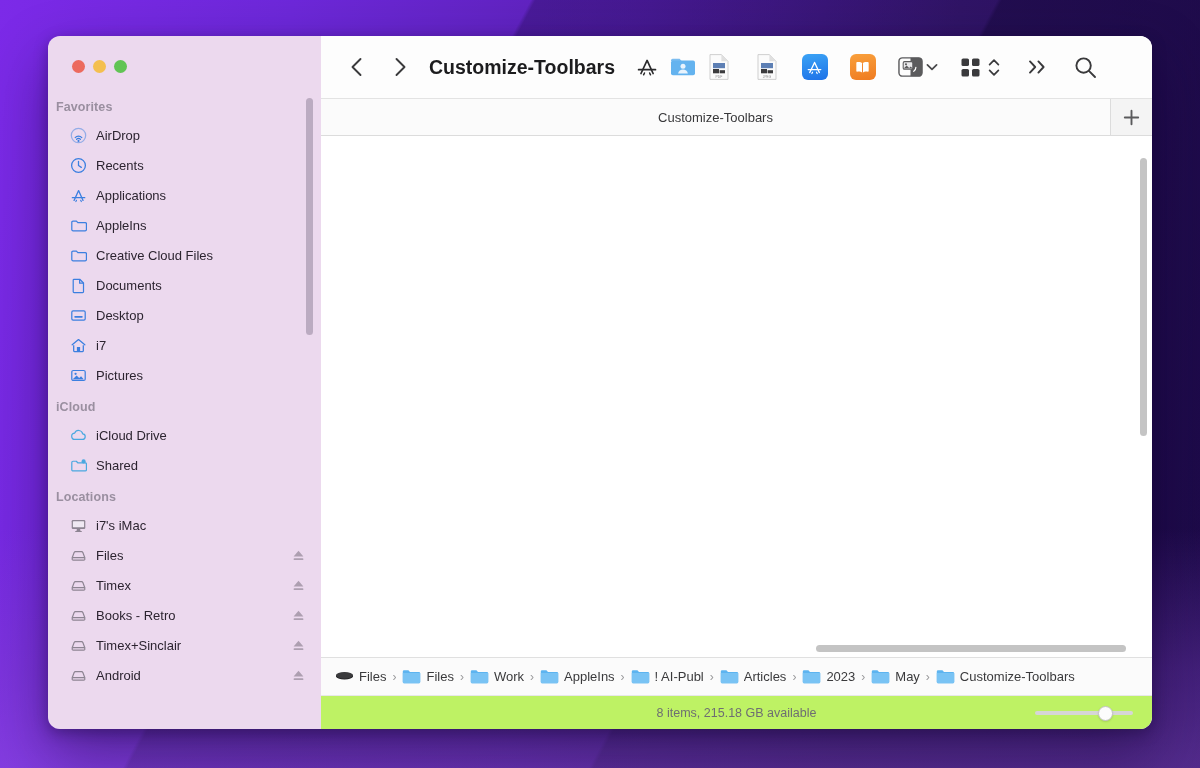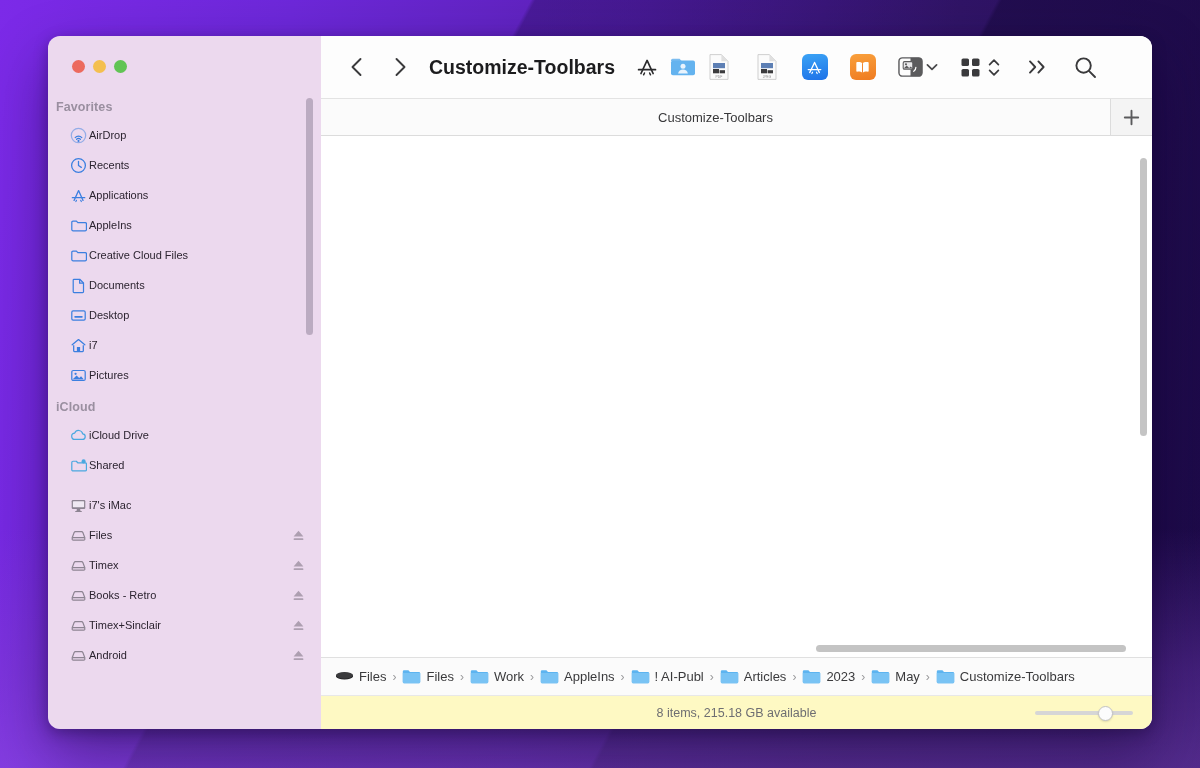--- a/index.html
+++ b/index.html
@@ -61,8 +61,8 @@
   .sb-group:first-child{ padding-top:6px; }
   .sb-item{
     height:30px; display:flex; align-items:center;
-    padding:0 16px 0 21px; gap:2px;
-    font-size:11px; color:#2c2430;
+    padding:0 16px 0 21px; gap:9px;
+    font-size:13px; color:#2c2430;
     position:relative;
   }
   .sb-item .sb-ico{ width:18px; height:18px; flex:0 0 18px; display:flex; align-items:center; justify-content:center; }

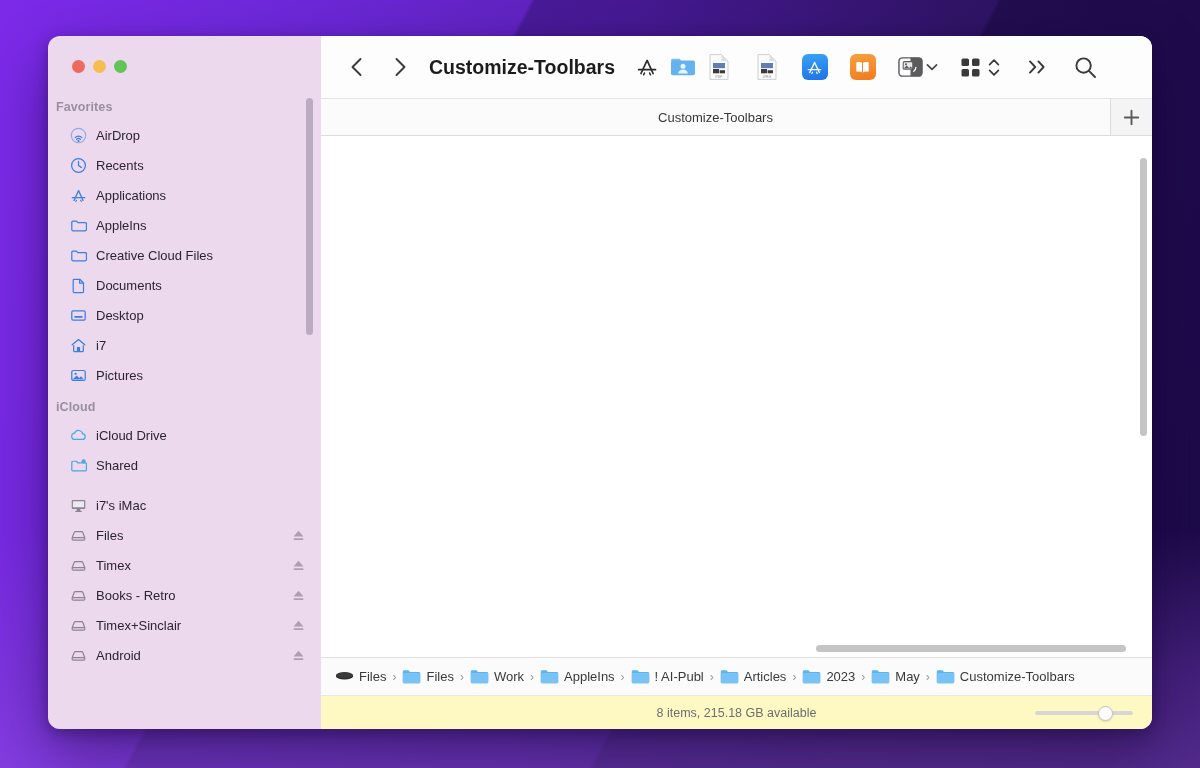--- a/index.html
+++ b/index.html
@@ -296,6 +296,7 @@
           </div>
         </div>
         <div class="sb-group">
+          <div class="sb-group-title">Locations</div>
           <div class="sb-item">
             <span class="sb-ico">
               <svg width="17" height="17" viewBox="0 0 18 18" fill="none">

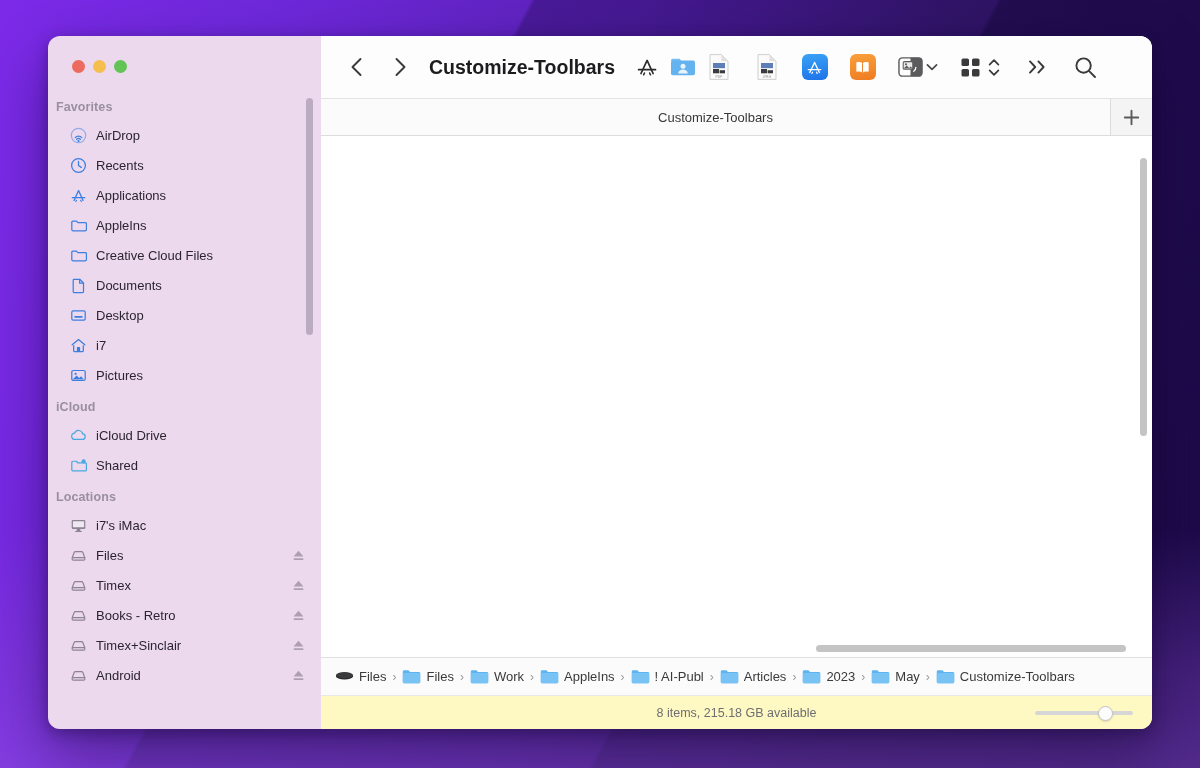--- a/index.html
+++ b/index.html
@@ -151,7 +151,7 @@
   #statusbar{
     height:34px; flex:0 0 34px;
     display:flex; align-items:center; justify-content:center;
-    background:#fef9c3;
+    background:#bef264;
     border-top:1px solid #e8e8e8;
     position:relative;
   }

